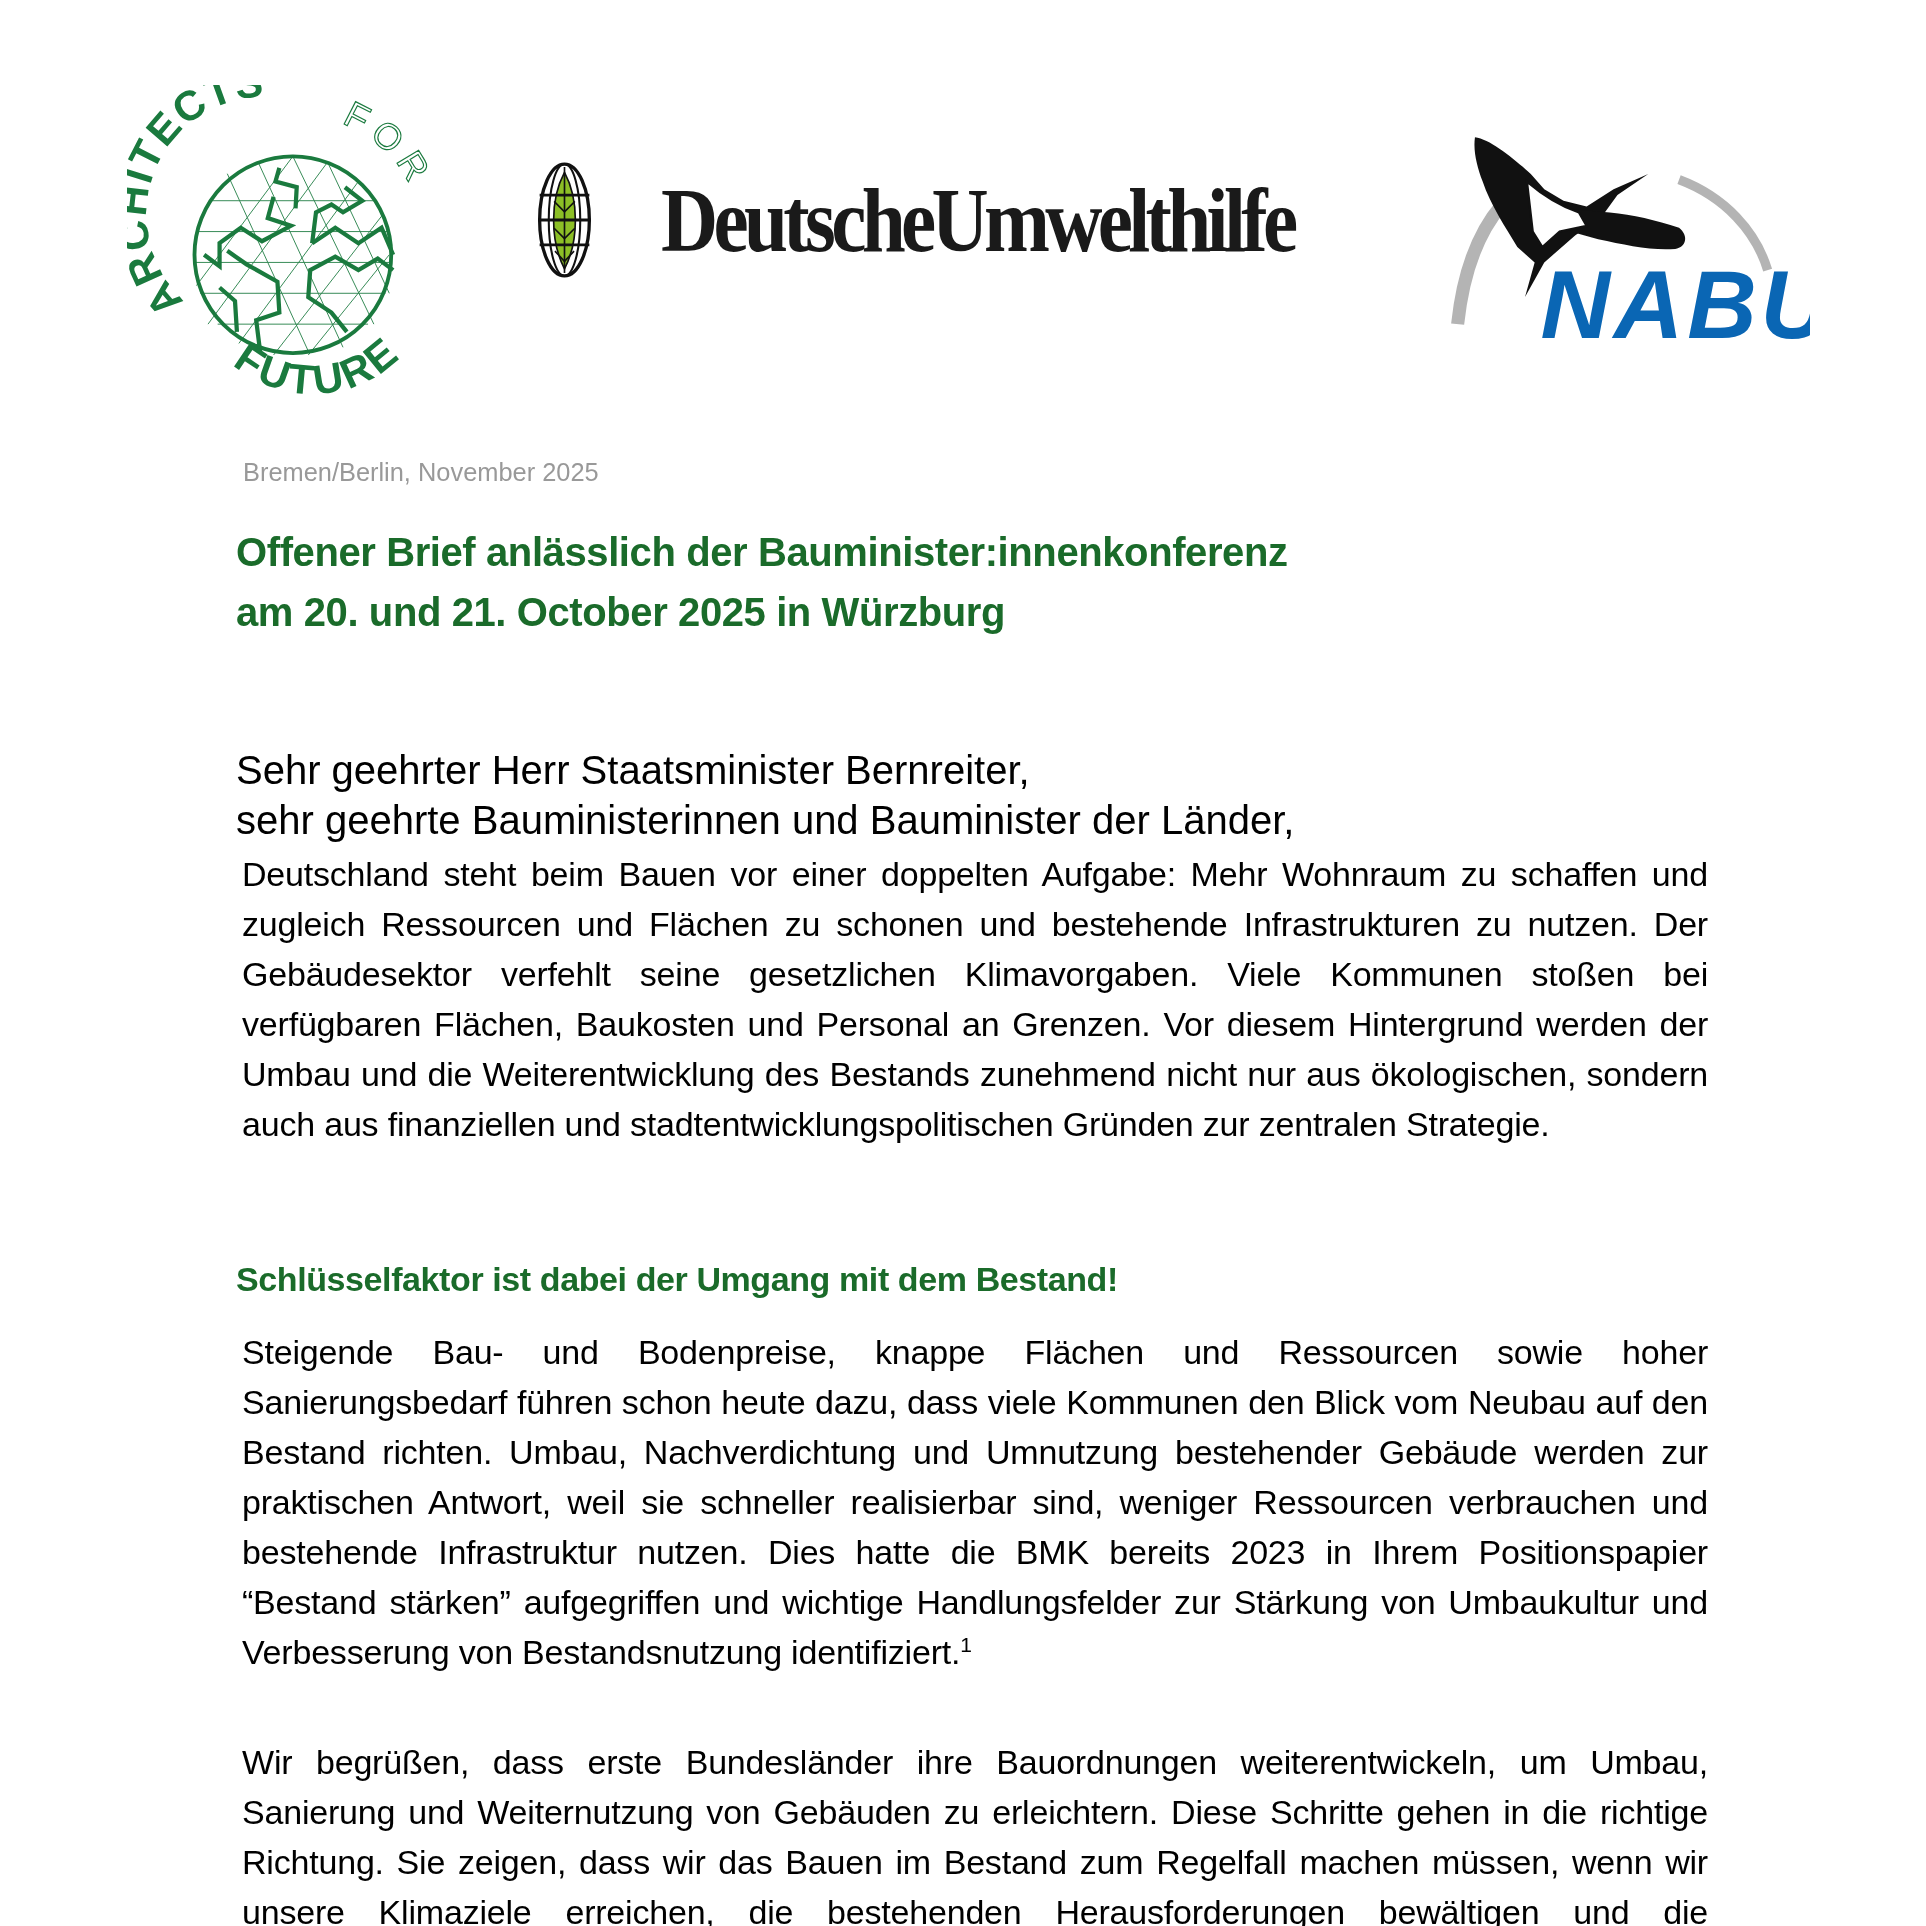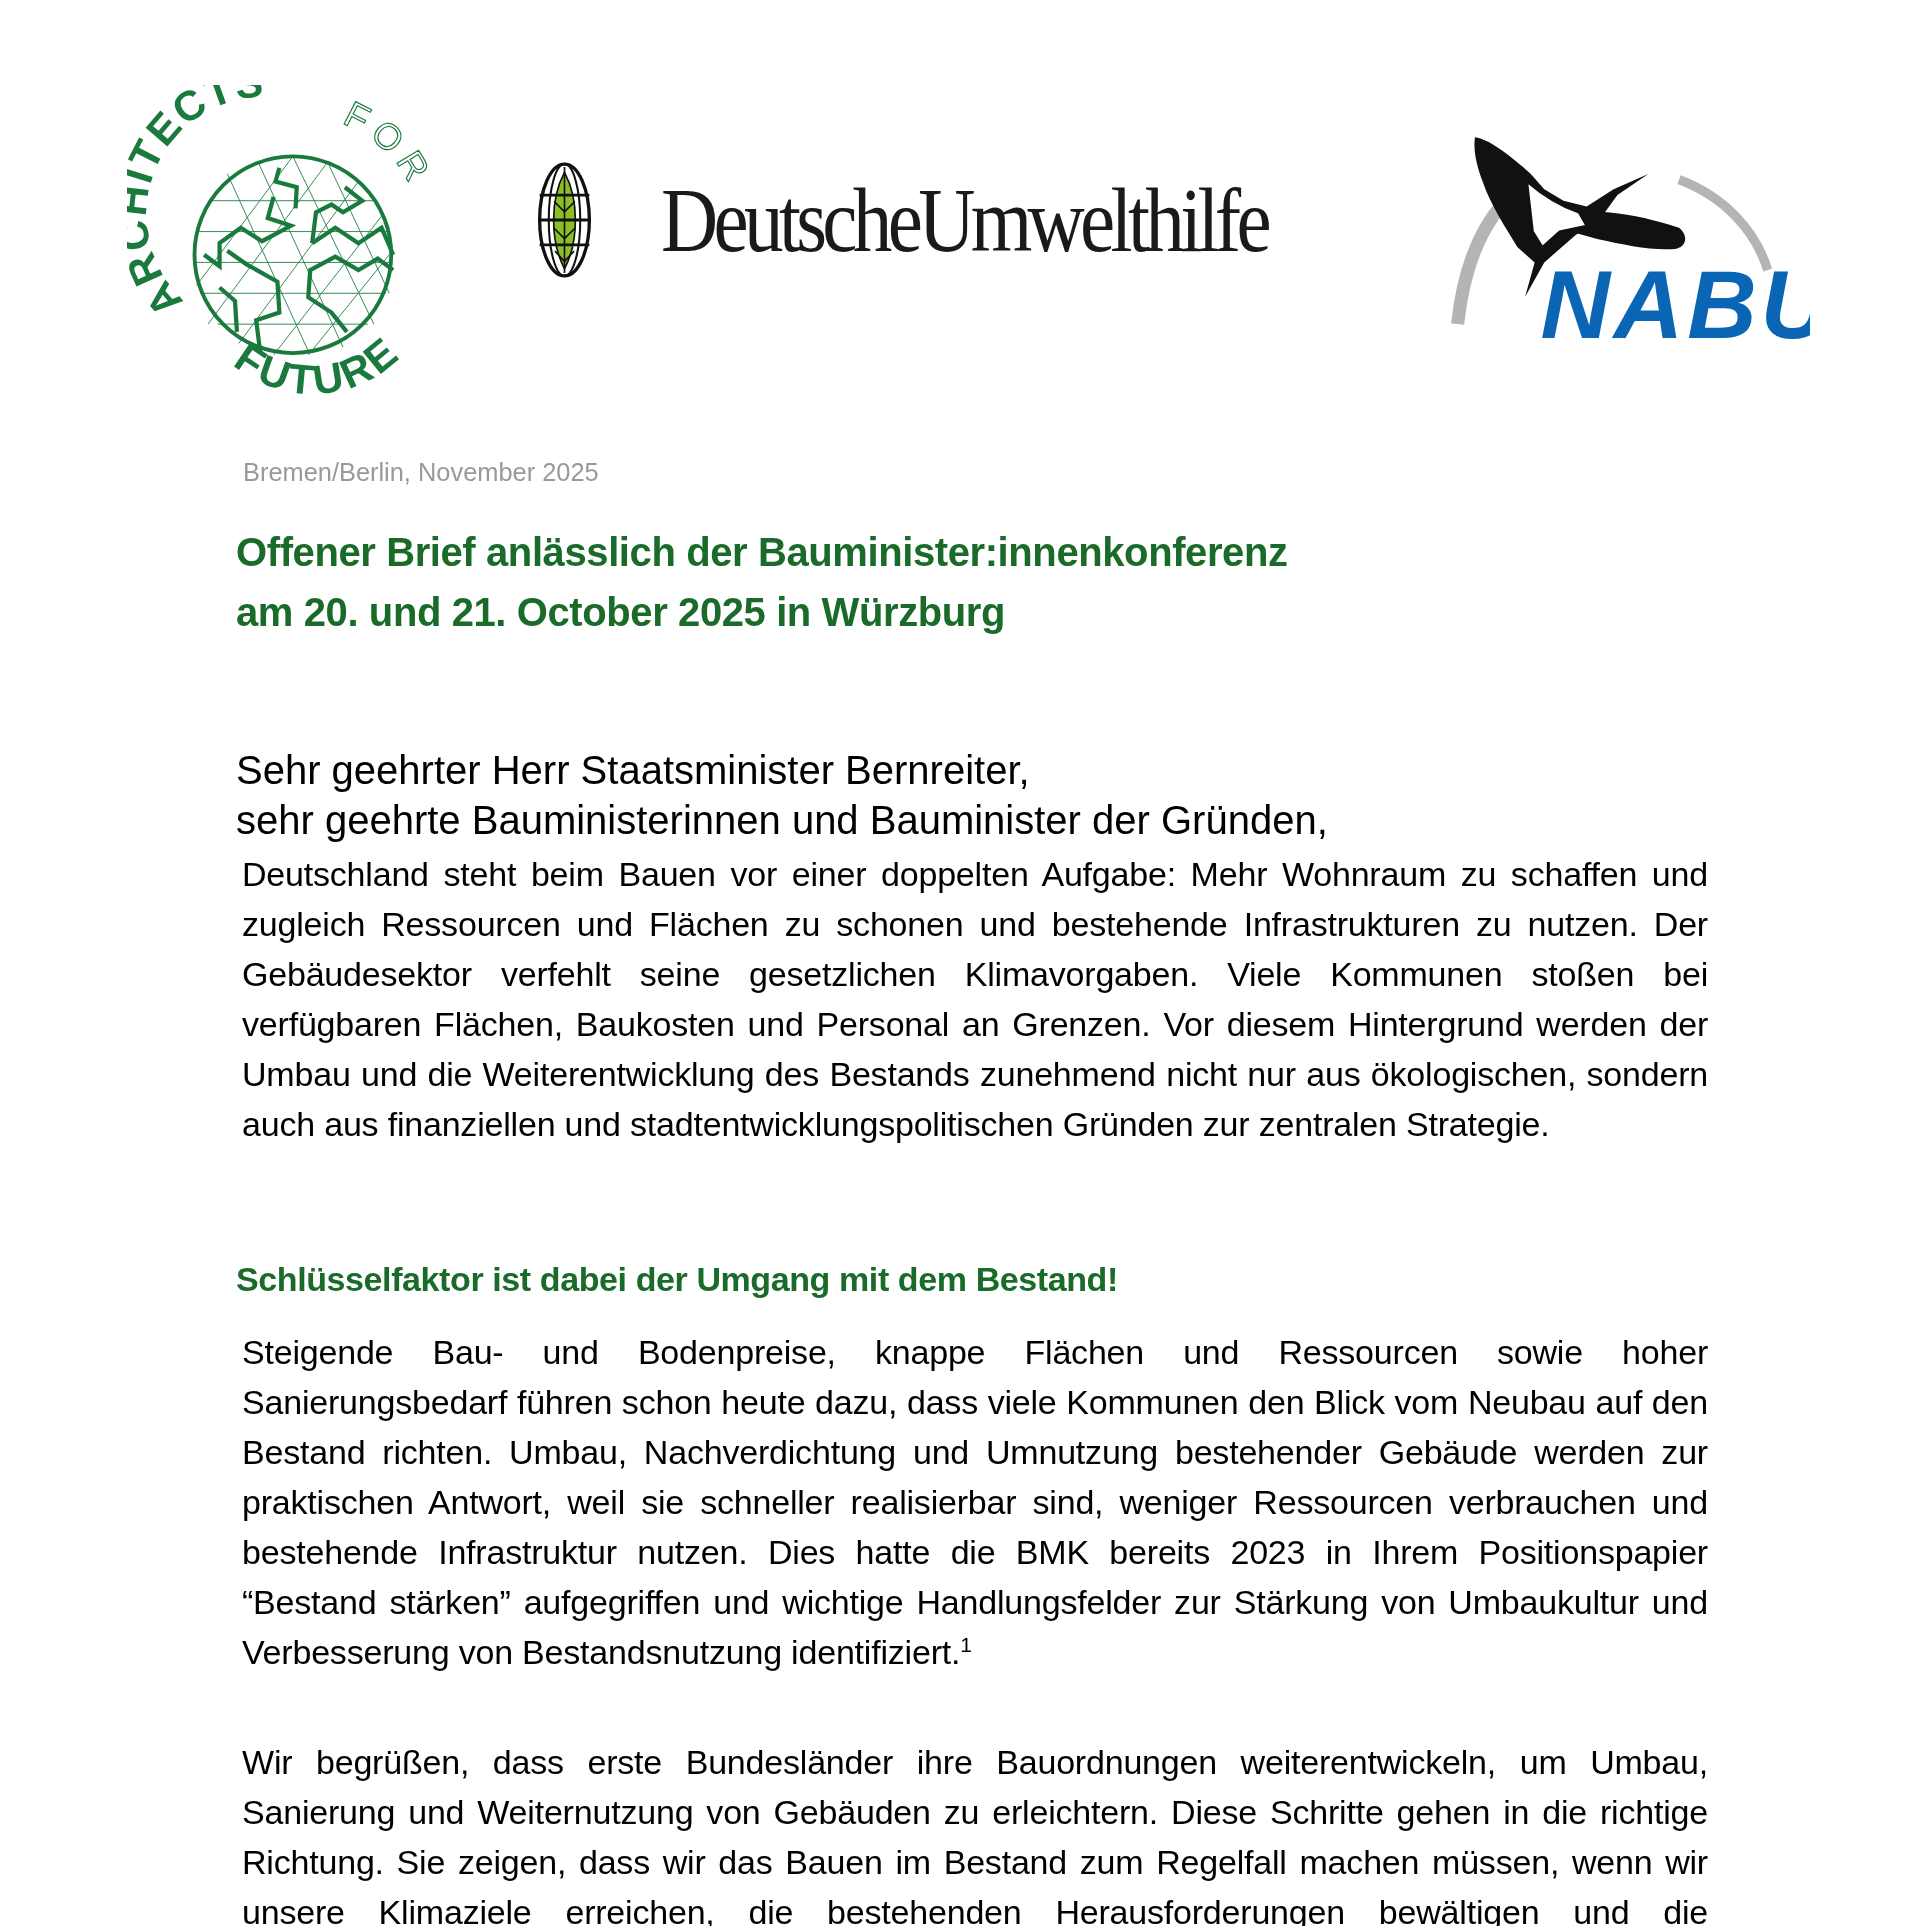--- a/index.html
+++ b/index.html
@@ -34,6 +34,7 @@
       width: 925px; height: 116px;
       display: flex;
       align-items: center;
+      font-weight: bold;
     }
     .logo-duh .globe {
       width: 119px; height: 116px;

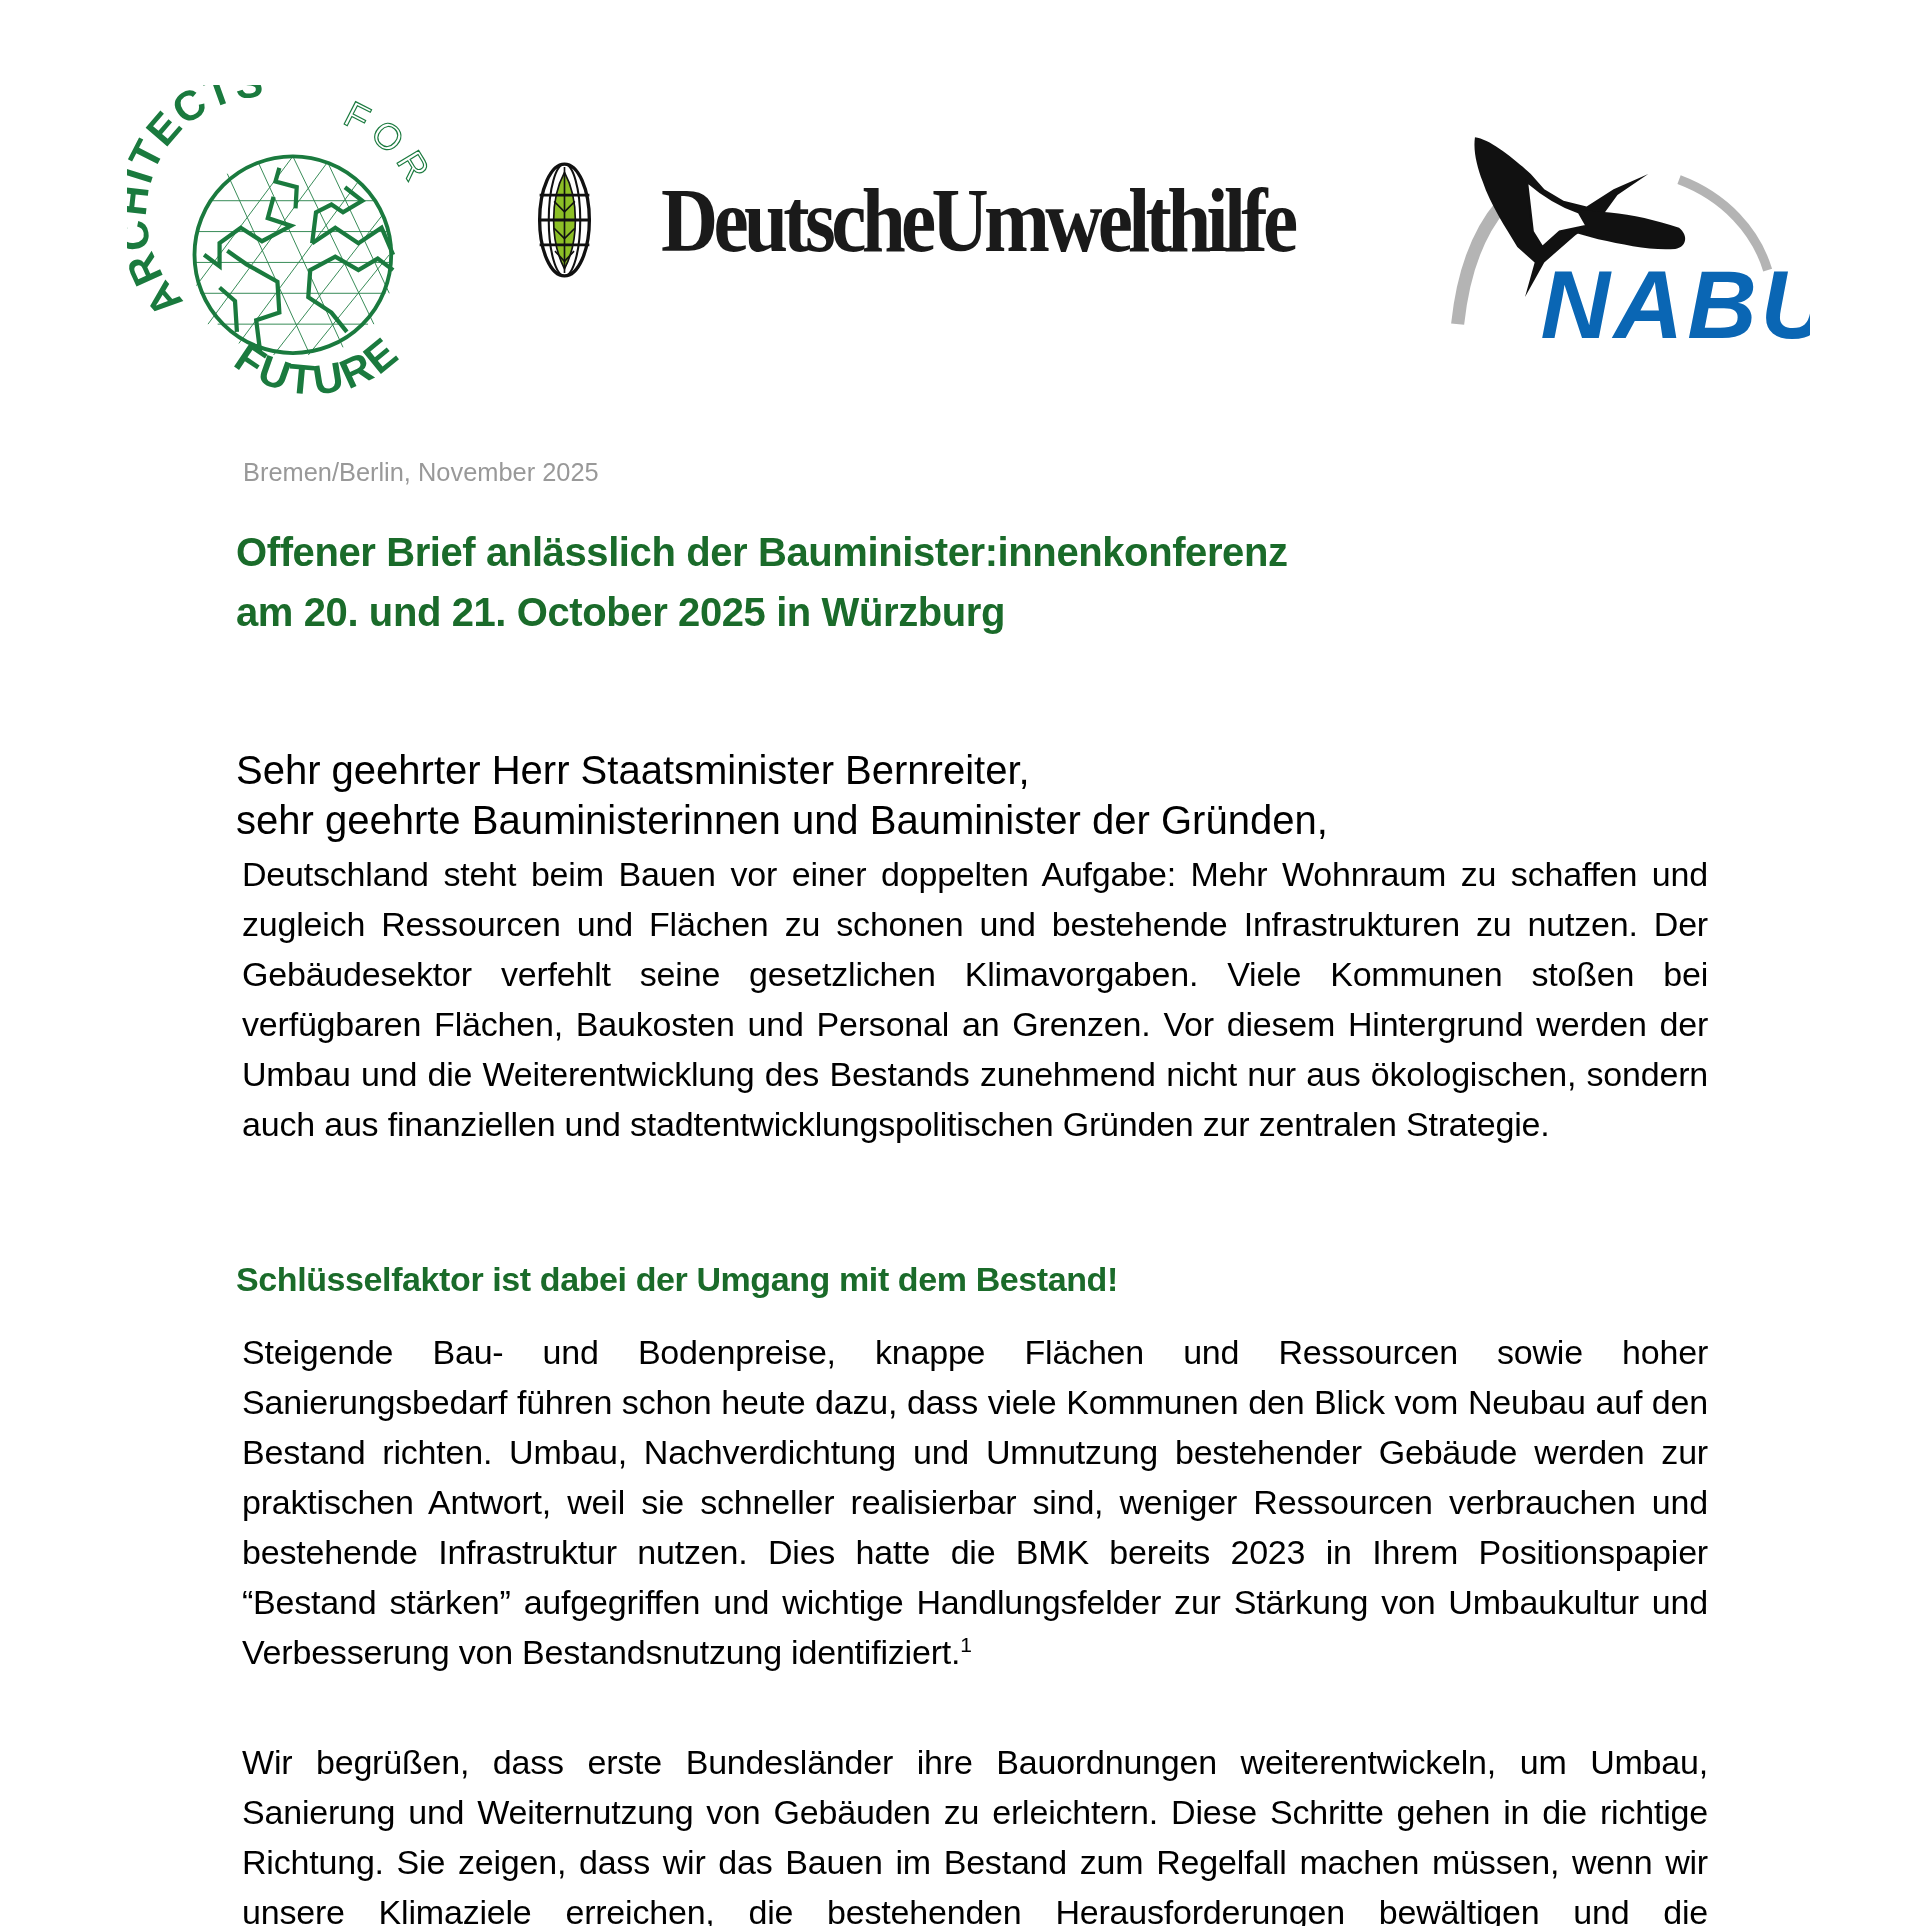--- a/index.html
+++ b/index.html
@@ -193,7 +193,7 @@
 
   <div class="salutation">
     <div>Sehr geehrter Herr Staatsminister Bernreiter,</div>
-    <div>sehr geehrte Bauministerinnen und Bauminister der Gründen,</div>
+    <div>sehr geehrte Bauministerinnen und Bauminister der Länder,</div>
   </div>
 
   <p class="para" style="top: 849px; margin:0;">Deutschland steht beim Bauen vor einer doppelten Aufgabe: Mehr Wohnraum zu schaffen und zugleich Ressourcen und Flächen zu schonen und bestehende Infrastrukturen zu nutzen. Der Gebäudesektor verfehlt seine gesetzlichen Klimavorgaben. Viele Kommunen stoßen bei verfügbaren Flächen, Baukosten und Personal an Grenzen. Vor diesem Hintergrund werden der Umbau und die Weiterentwicklung des Bestands zunehmend nicht nur aus ökologischen, sondern auch aus finanziellen und stadtentwicklungspolitischen Gründen zur zentralen Strategie.</p>

